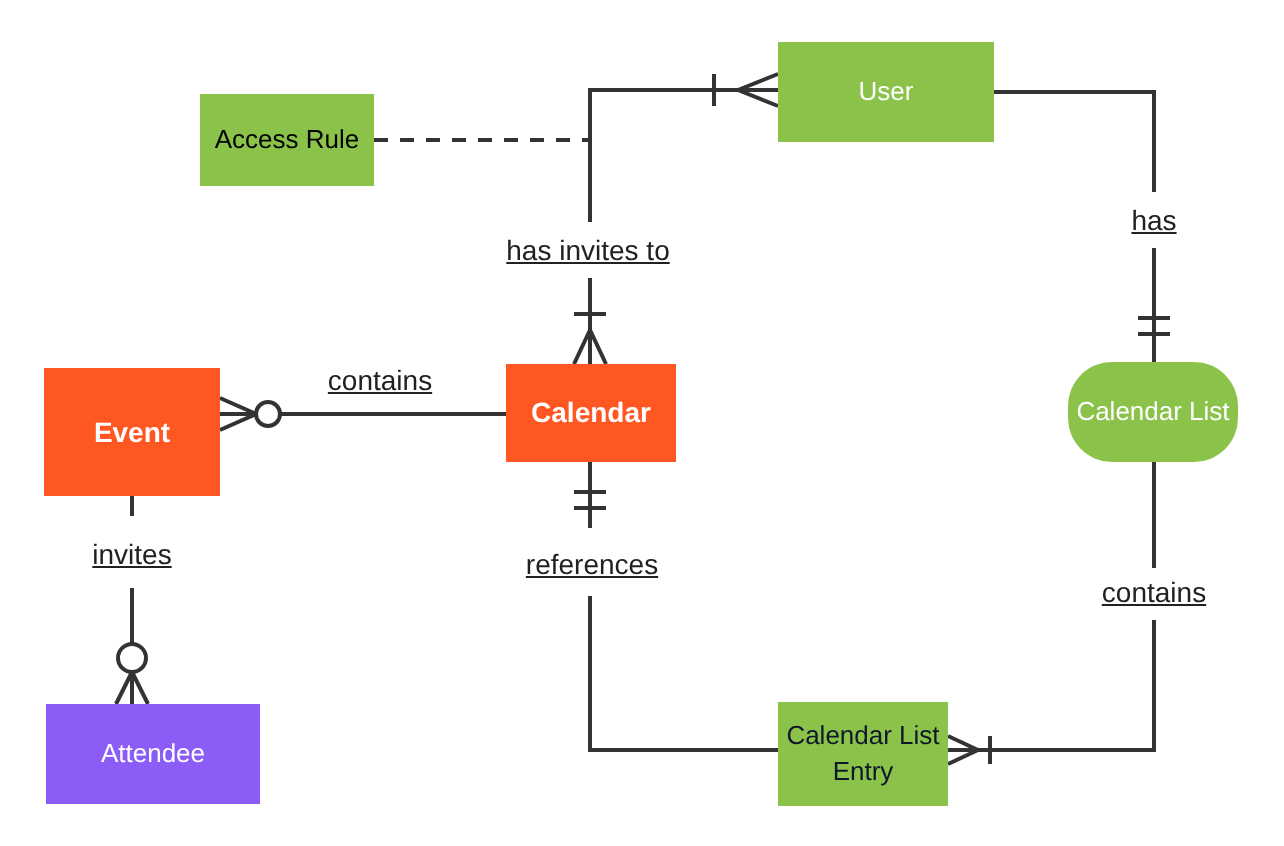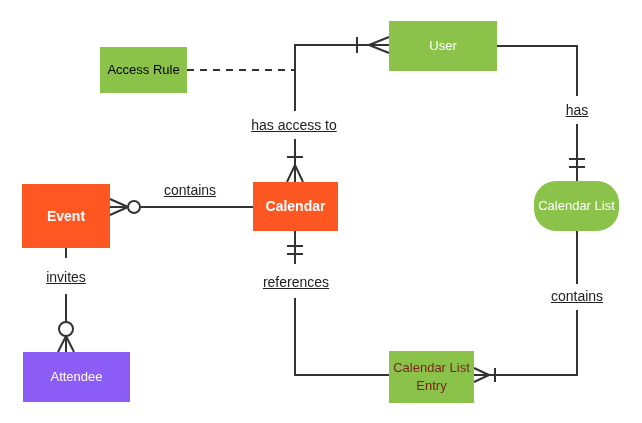--- a/index.html
+++ b/index.html
@@ -120,7 +120,7 @@
 
   <div class="rel-label" style="left:190px;top:190px">contains</div>
 
-  <div class="rel-label" style="left:294px;top:125px">has access to</div>
+  <div class="rel-label" style="left:294px;top:125px">has invites to</div>
 
   <div class="rel-label" style="left:577px;top:110px">has</div>
 

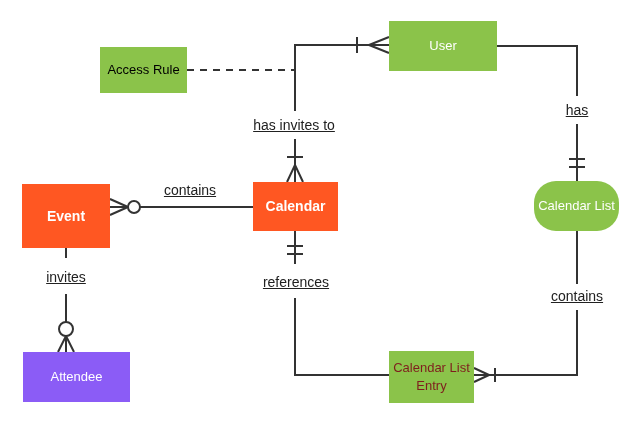--- a/index.html
+++ b/index.html
@@ -114,7 +114,7 @@
     <span class="entity-label">Attendee</span>
   </div>
 
-  <div class="entity green" style="left: 389px; top: 351px; width: 85px; height: 52px; background: rgb(139, 195, 74); color: #7f1d1d;">
+  <div class="entity green" style="left: 389px; top: 351px; width: 85px; height: 52px; background: rgb(139, 195, 74); color: #0f172a;">
     <span class="entity-label">Calendar List Entry</span>
   </div>
 

